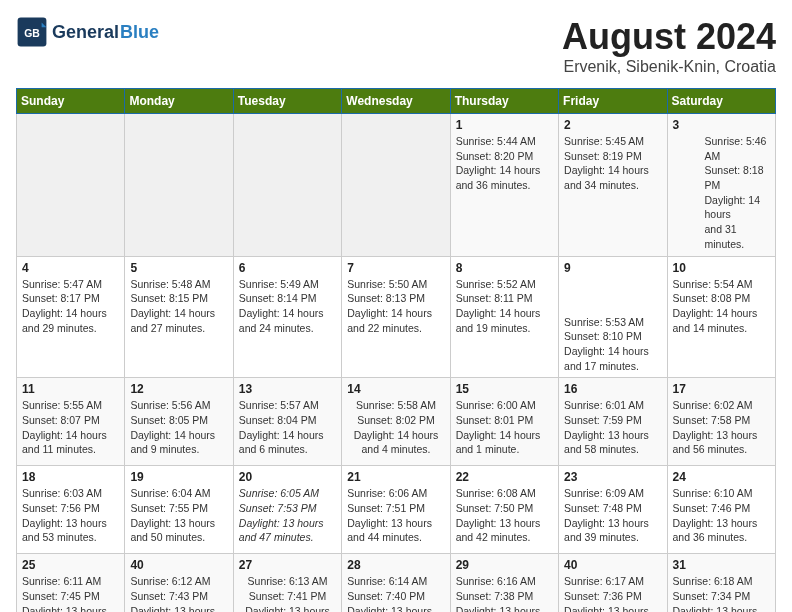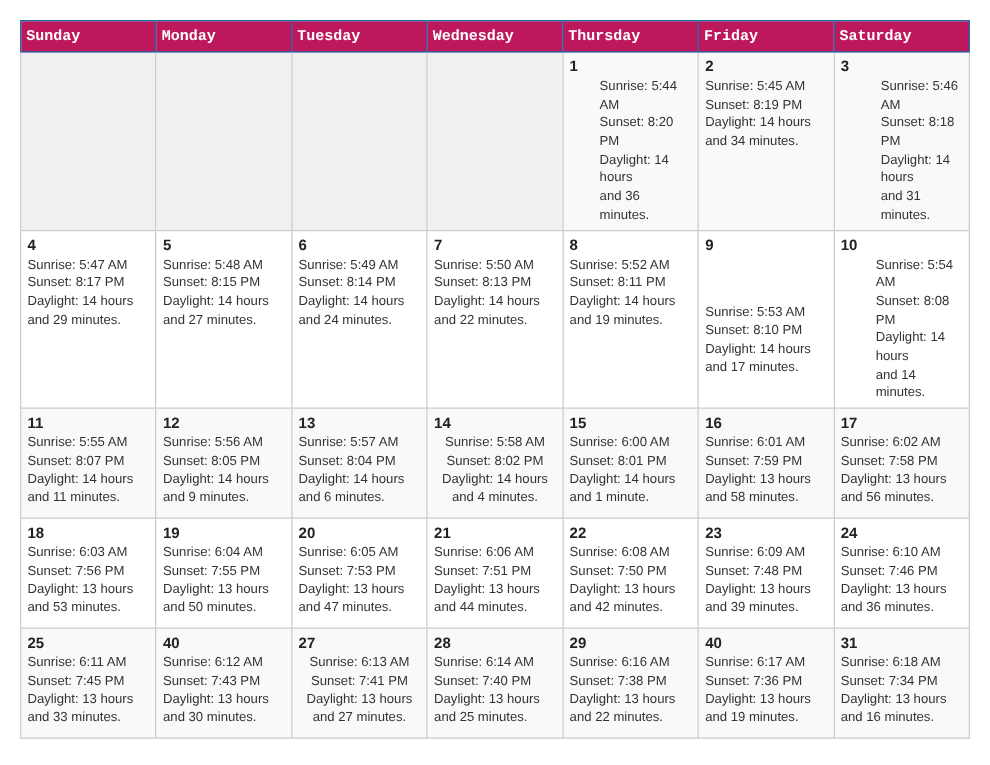--- a/index.html
+++ b/index.html
@@ -85,6 +85,25 @@
 <body>
 
 <div>
+  <div class="header-section">
+    <div class="logo">
+      <svg class="logo-icon" viewBox="0 0 40 40">
+        <rect x="2" y="2" width="36" height="36" rx="4" fill="#1a3a5c"></rect>
+        <text x="20" y="26" text-anchor="middle" fill="white" font-size="13" font-weight="bold" font-family="Arial">GB</text>
+        <polygon points="32,8 38,14 32,14" fill="#2a7fc1"></polygon>
+      </svg>
+      <div>
+        <div style="display:flex; align-items:baseline;">
+          <span style="font-size:18px; font-weight:bold; color:#1a3a5c;">General</span>
+          <span style="font-size:18px; font-weight:bold; color:#2a7fc1; margin-left:1px;">Blue</span>
+        </div>
+      </div>
+    </div>
+    <div class="title-block">
+      <div class="month-title">August 2024</div>
+      <div class="location-title">Ervenik, Sibenik-Knin, Croatia</div>
+    </div>
+  </div>
 
   <table class="calendar-table">
     <thead>

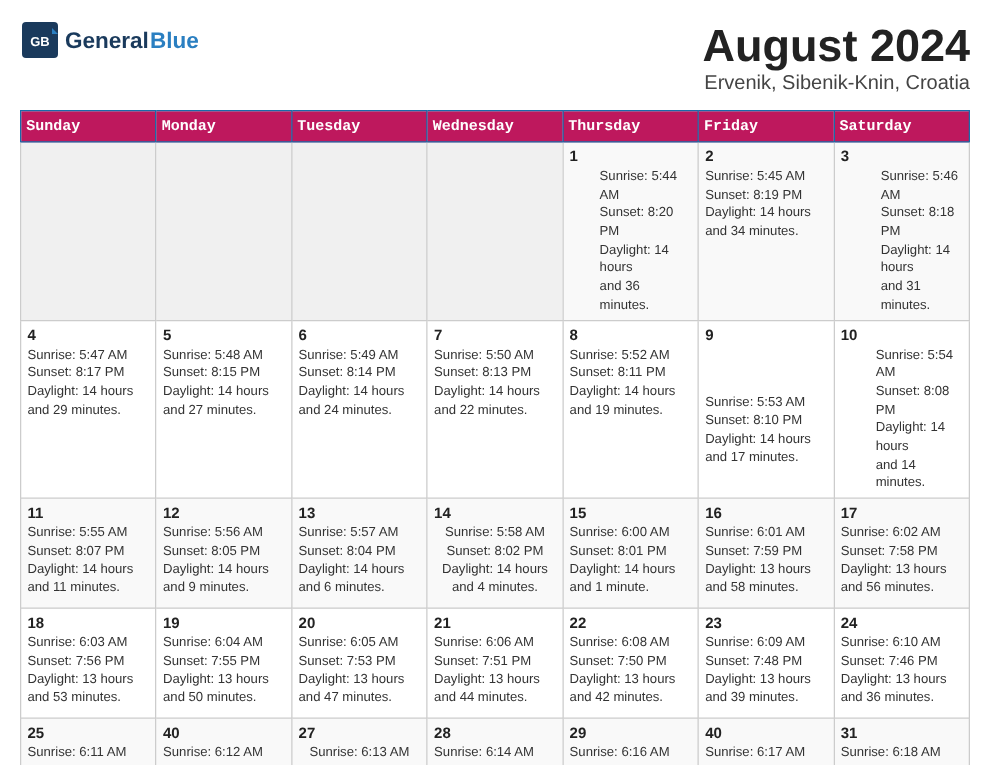--- a/index.html
+++ b/index.html
@@ -43,13 +43,12 @@
       font-size: 11px;
     }
     .calendar-table thead tr th {
-      background: #be185d;
+      background: #4d7c0f;
       color: #fff;
       padding: 5px 4px;
       text-align: left;
       font-size: 12px;
       border: 1px solid #1a6aa8;
-      font-family: Liberation Mono, monospace;
     }
     .calendar-table tbody tr td {
       border: 1px solid #ccc;

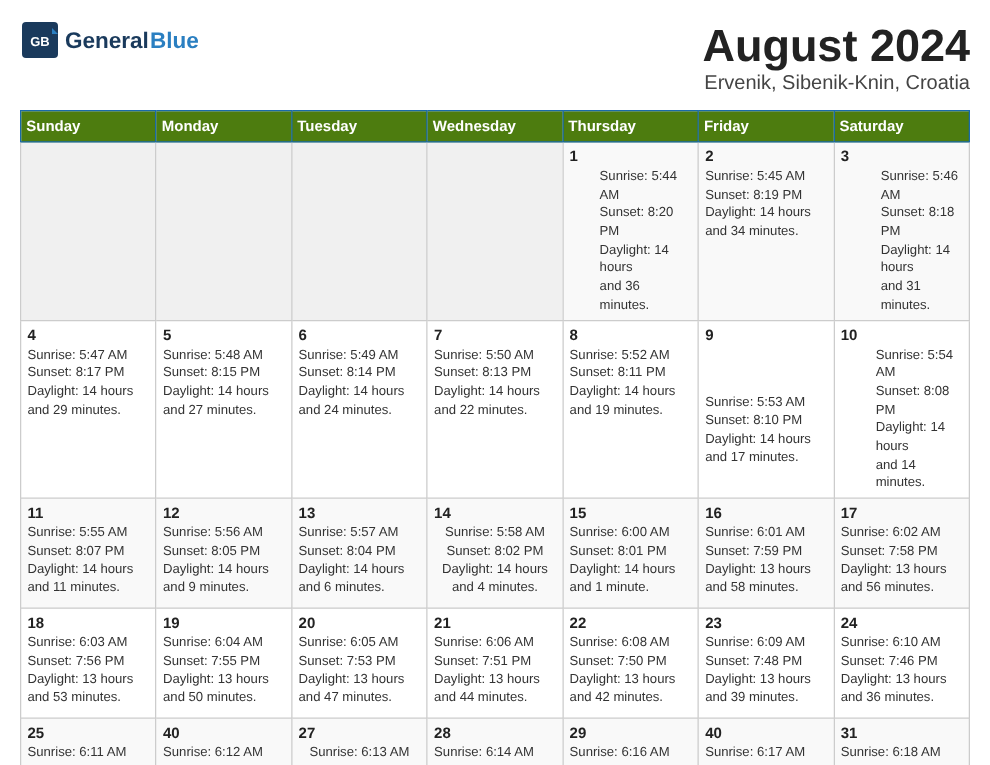--- a/index.html
+++ b/index.html
@@ -124,7 +124,7 @@
           <td class="empty-cell"></td>
           <td>
             <div class="day-num">1</div>
-            <div class="day-info" style="white-space: pre-line; margin-left: 24px;">Sunrise: 5:44 AM
+            <div class="day-info" style="white-space: pre-line;">Sunrise: 5:44 AM
 Sunset: 8:20 PM
 Daylight: 14 hours
 and 36 minutes.</div>

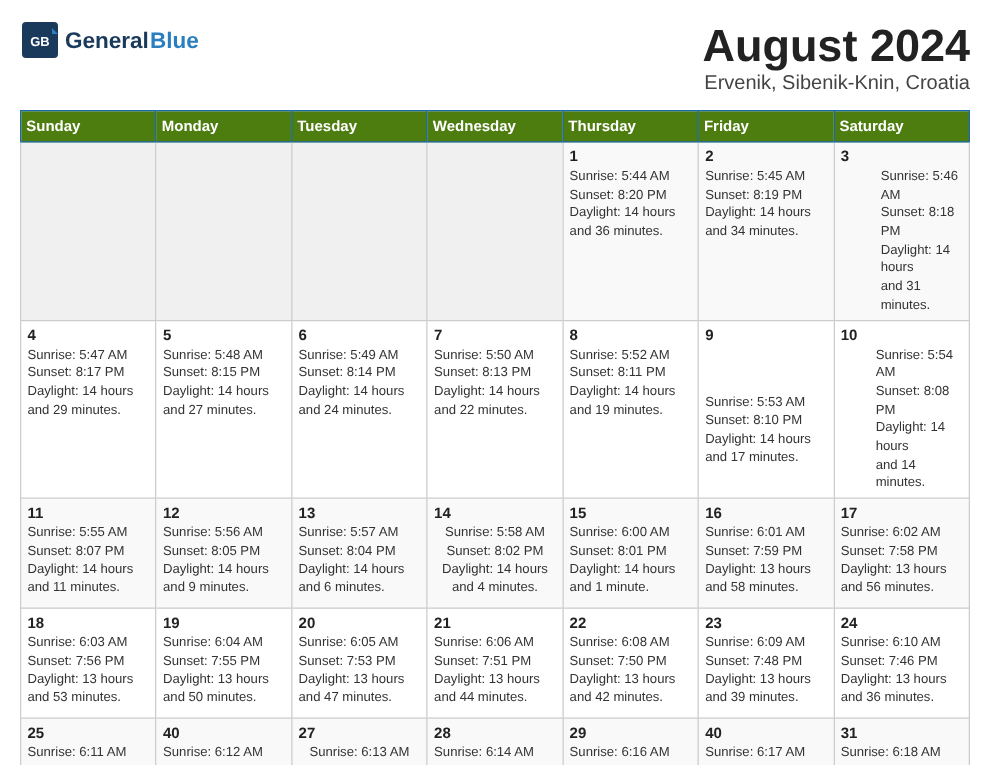--- a/index.html
+++ b/index.html
@@ -189,7 +189,7 @@
           </td>
           <td>
             <div class="day-num">10</div>
-            <div class="day-info" style="white-space: pre-line; margin-left: 28px;">Sunrise: 5:54 AM
+            <div class="day-info" style="white-space: pre-line;">Sunrise: 5:54 AM
 Sunset: 8:08 PM
 Daylight: 14 hours
 and 14 minutes.</div>

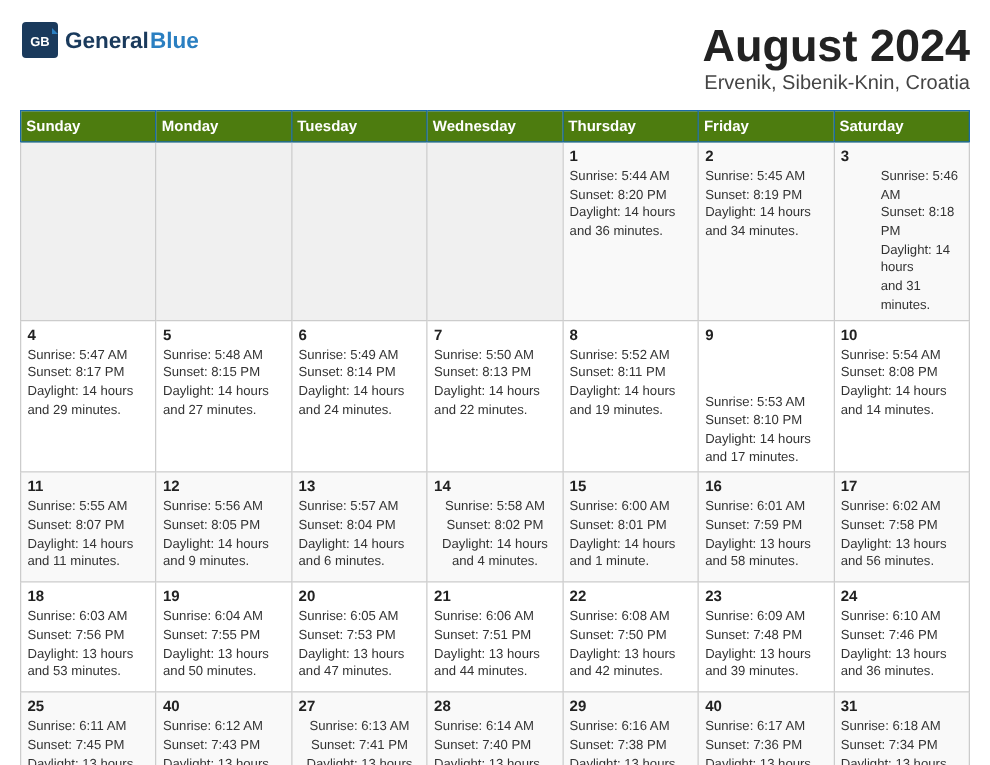--- a/index.html
+++ b/index.html
@@ -263,7 +263,7 @@
           </td>
           <td>
             <div class="day-num">20</div>
-            <div class="day-info" style="white-space: pre-line;">Sunrise: 6:05 AM
+            <div class="day-info" style="white-space: pre-line; font-style: italic;">Sunrise: 6:05 AM
 Sunset: 7:53 PM
 Daylight: 13 hours
 and 47 minutes.</div>

